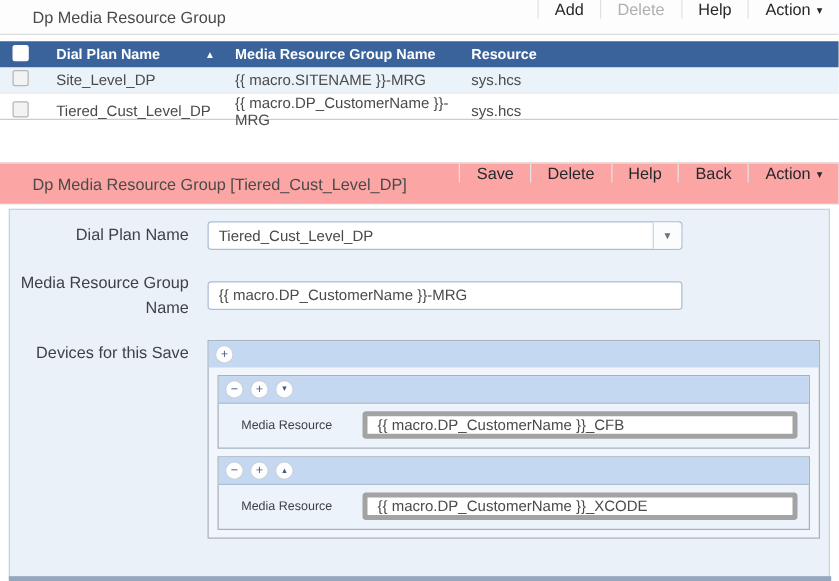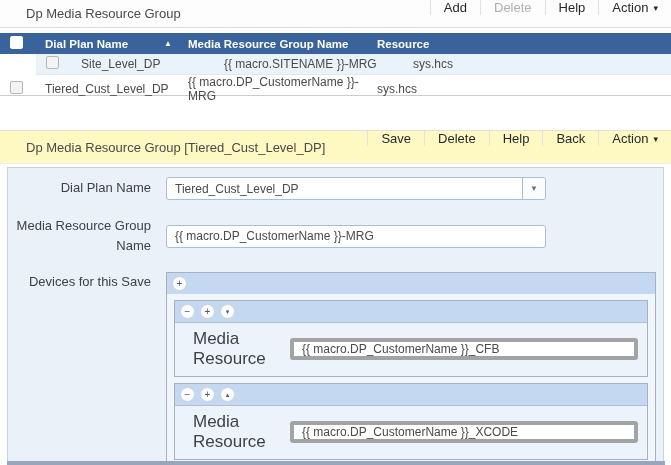--- a/index.html
+++ b/index.html
@@ -35,7 +35,7 @@
     background:#3A639C; color:#fff; font-weight:bold; height:21px;
     font-size:11.5px; border-bottom:none; cursor:default;
   }
-  .grid-row.alt { background:#EBF3FA;margin-left:36px; }
+  .grid-row.alt { background:#EBF3FA; }
   .grid-row.last { border-bottom:1px solid #C9CDD2; }
   .cell-sortable { display:flex; align-items:center; justify-content:space-between; padding-right:16px; }
   .sort-icon { font-size:8px; color:#FFFFFF; }

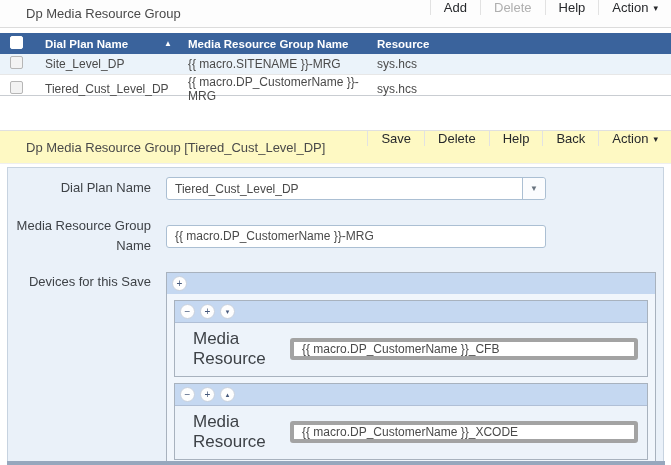--- a/index.html
+++ b/index.html
@@ -11,7 +11,7 @@
   
   .toolbar {
     display:flex; justify-content:space-between; align-items:stretch;
-    padding-left:10px; background:#fef9c3;
+    padding-left:10px; background:#fca5a5;
   }
   .toolbar.top { height:27px; border-bottom:1px solid #DCDCDC; background:#FDFDFD; }
   .toolbar.detail { height:32px; border-top:1px solid #E0E0E0; border-bottom:1px solid #EFEFEF; }

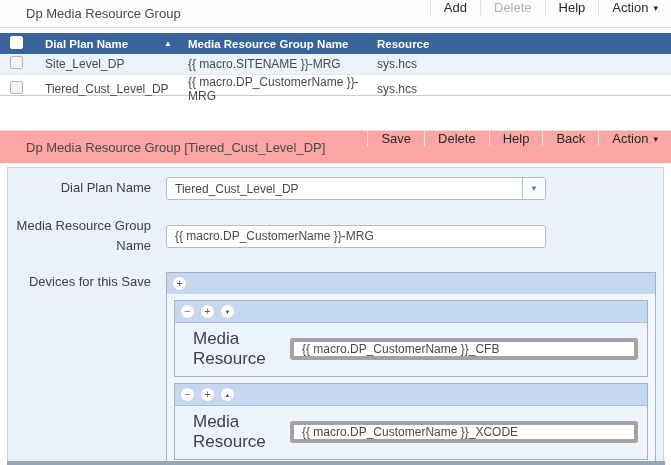--- a/index.html
+++ b/index.html
@@ -83,7 +83,7 @@
   }
   .circle-btn .tiny { font-size:7px; }
   .sub-body { display:flex; align-items:center; padding:6px 9px 7px 18px; }
-  .sub-label { width:97px; flex-shrink:0; font-size:17px; color:#3E4247; }
+  .sub-label { width:97px; flex-shrink:0; font-size:10px; color:#3E4247; }
   .sub-input {
     flex:1; height:22px; box-sizing:border-box; border:4px solid #a3a3a3;
     border-radius:3px; background:#fff; font-size:12px; color:#4A4A4A;

